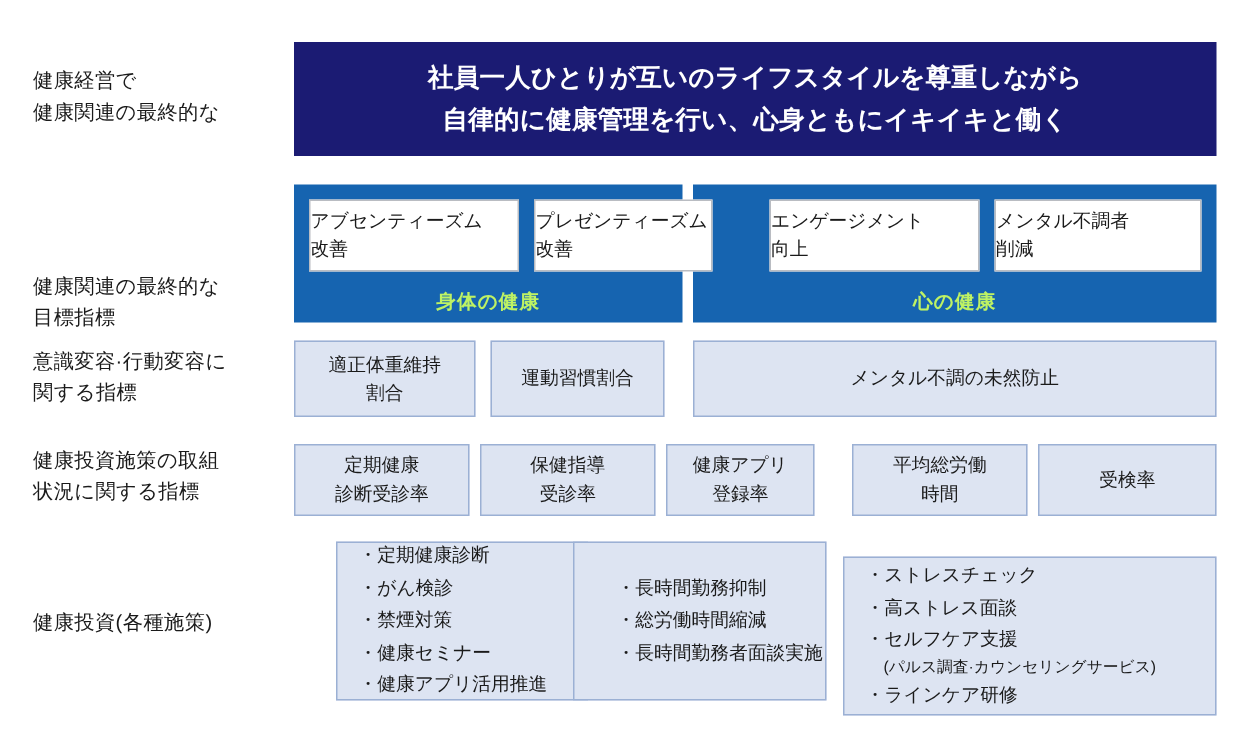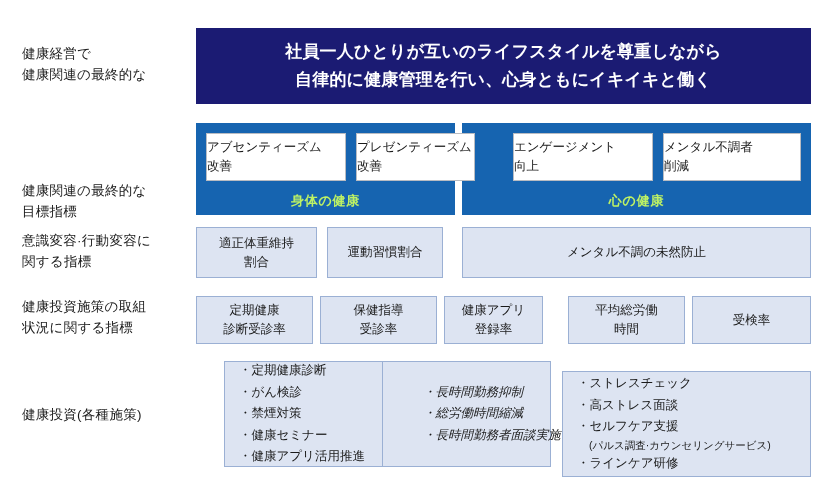--- a/index.html
+++ b/index.html
@@ -227,7 +227,7 @@
     <div class="li">・健康アプリ活用推進</div>
   </div>
 
-  <div class="list-box" style="left:382px; width:169px; padding-left:40px;font-style:italic;">
+  <div class="list-box" style="left:382px; width:169px; padding-left:28px;">
     <div class="li">・長時間勤務抑制</div>
     <div class="li">・総労働時間縮減</div>
     <div class="li">・長時間勤務者面談実施</div>

